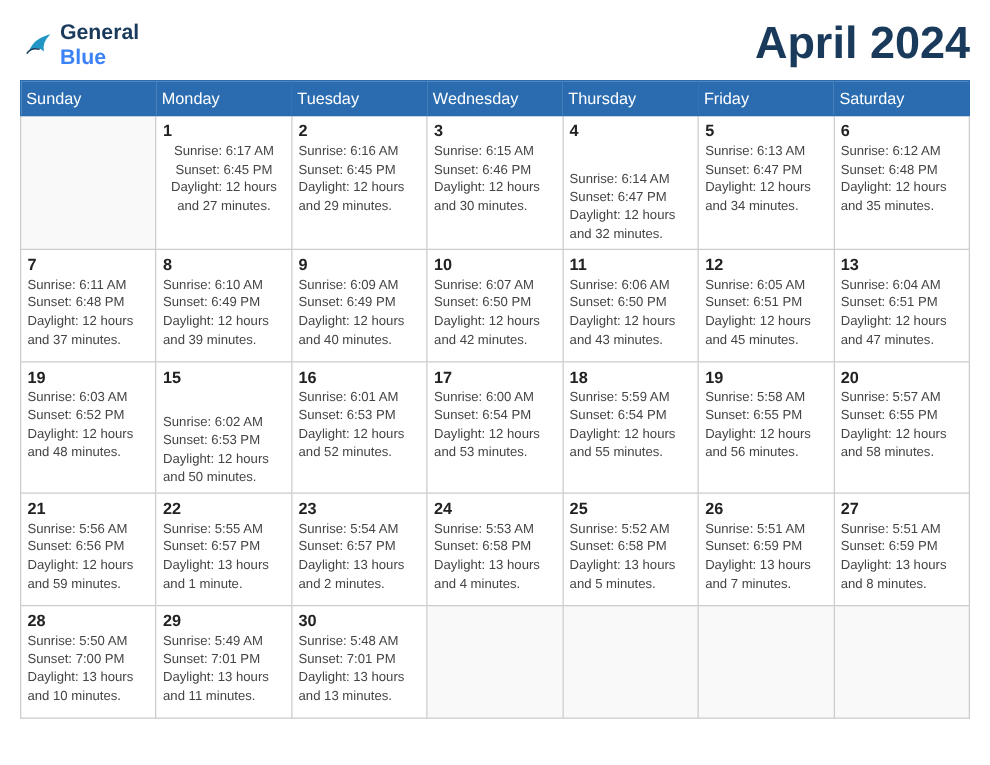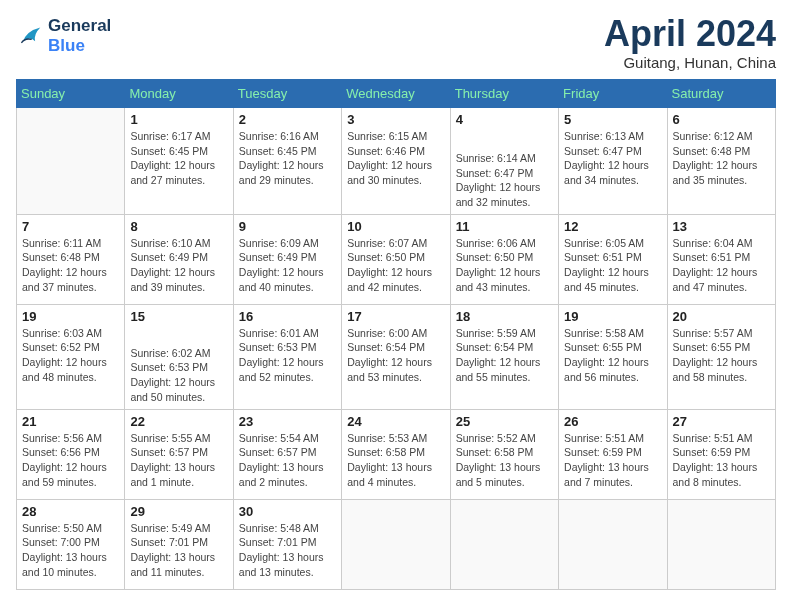--- a/index.html
+++ b/index.html
@@ -95,7 +95,6 @@
   </div>
   <div class="title-block">
     <div class="month-title">April 2024</div>
-    <div class="location">Guitang, Hunan, China</div>
   </div>
 </div>
 

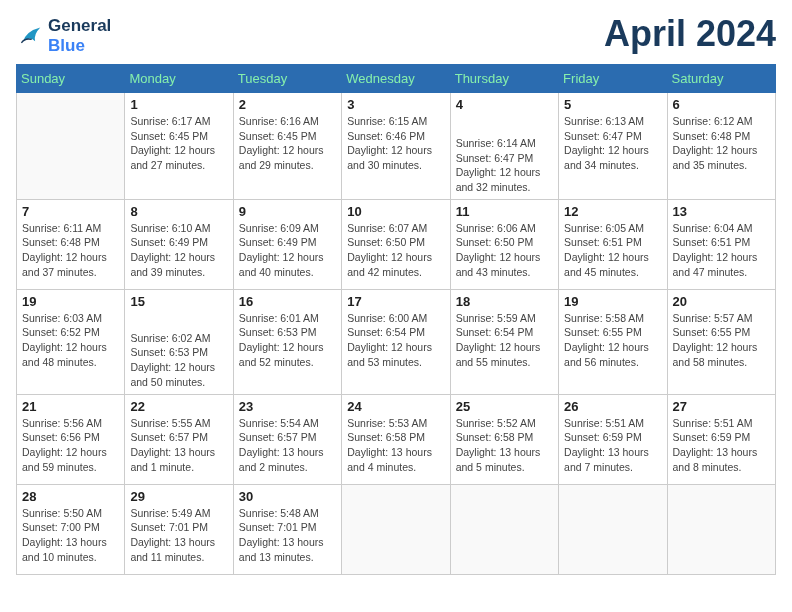--- a/index.html
+++ b/index.html
@@ -46,7 +46,7 @@
     }
     .calendar th {
       background: #2b6cb0;
-      color: #86efac;
+      color: #ffffff;
       padding: 6px 4px;
       text-align: left;
       font-size: 13px;

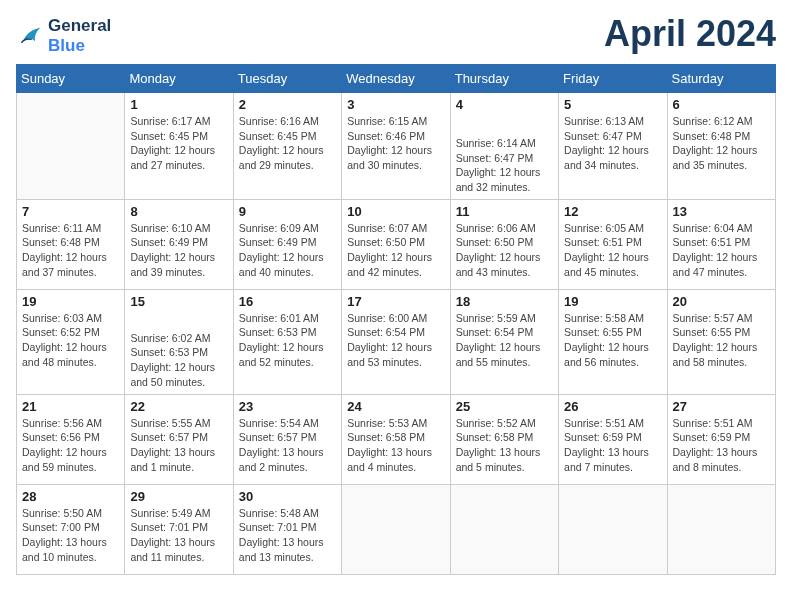--- a/index.html
+++ b/index.html
@@ -115,7 +115,7 @@
         <td class="empty"></td>
         <td>
           <div class="day-num">1</div>
-          <div class="day-info" style="white-space: pre-line;">Sunrise: 6:17 AM
+          <div class="day-info" style="white-space: pre-line; text-align: center;">Sunrise: 6:17 AM
 Sunset: 6:45 PM
 Daylight: 12 hours
 and 27 minutes.</div>

